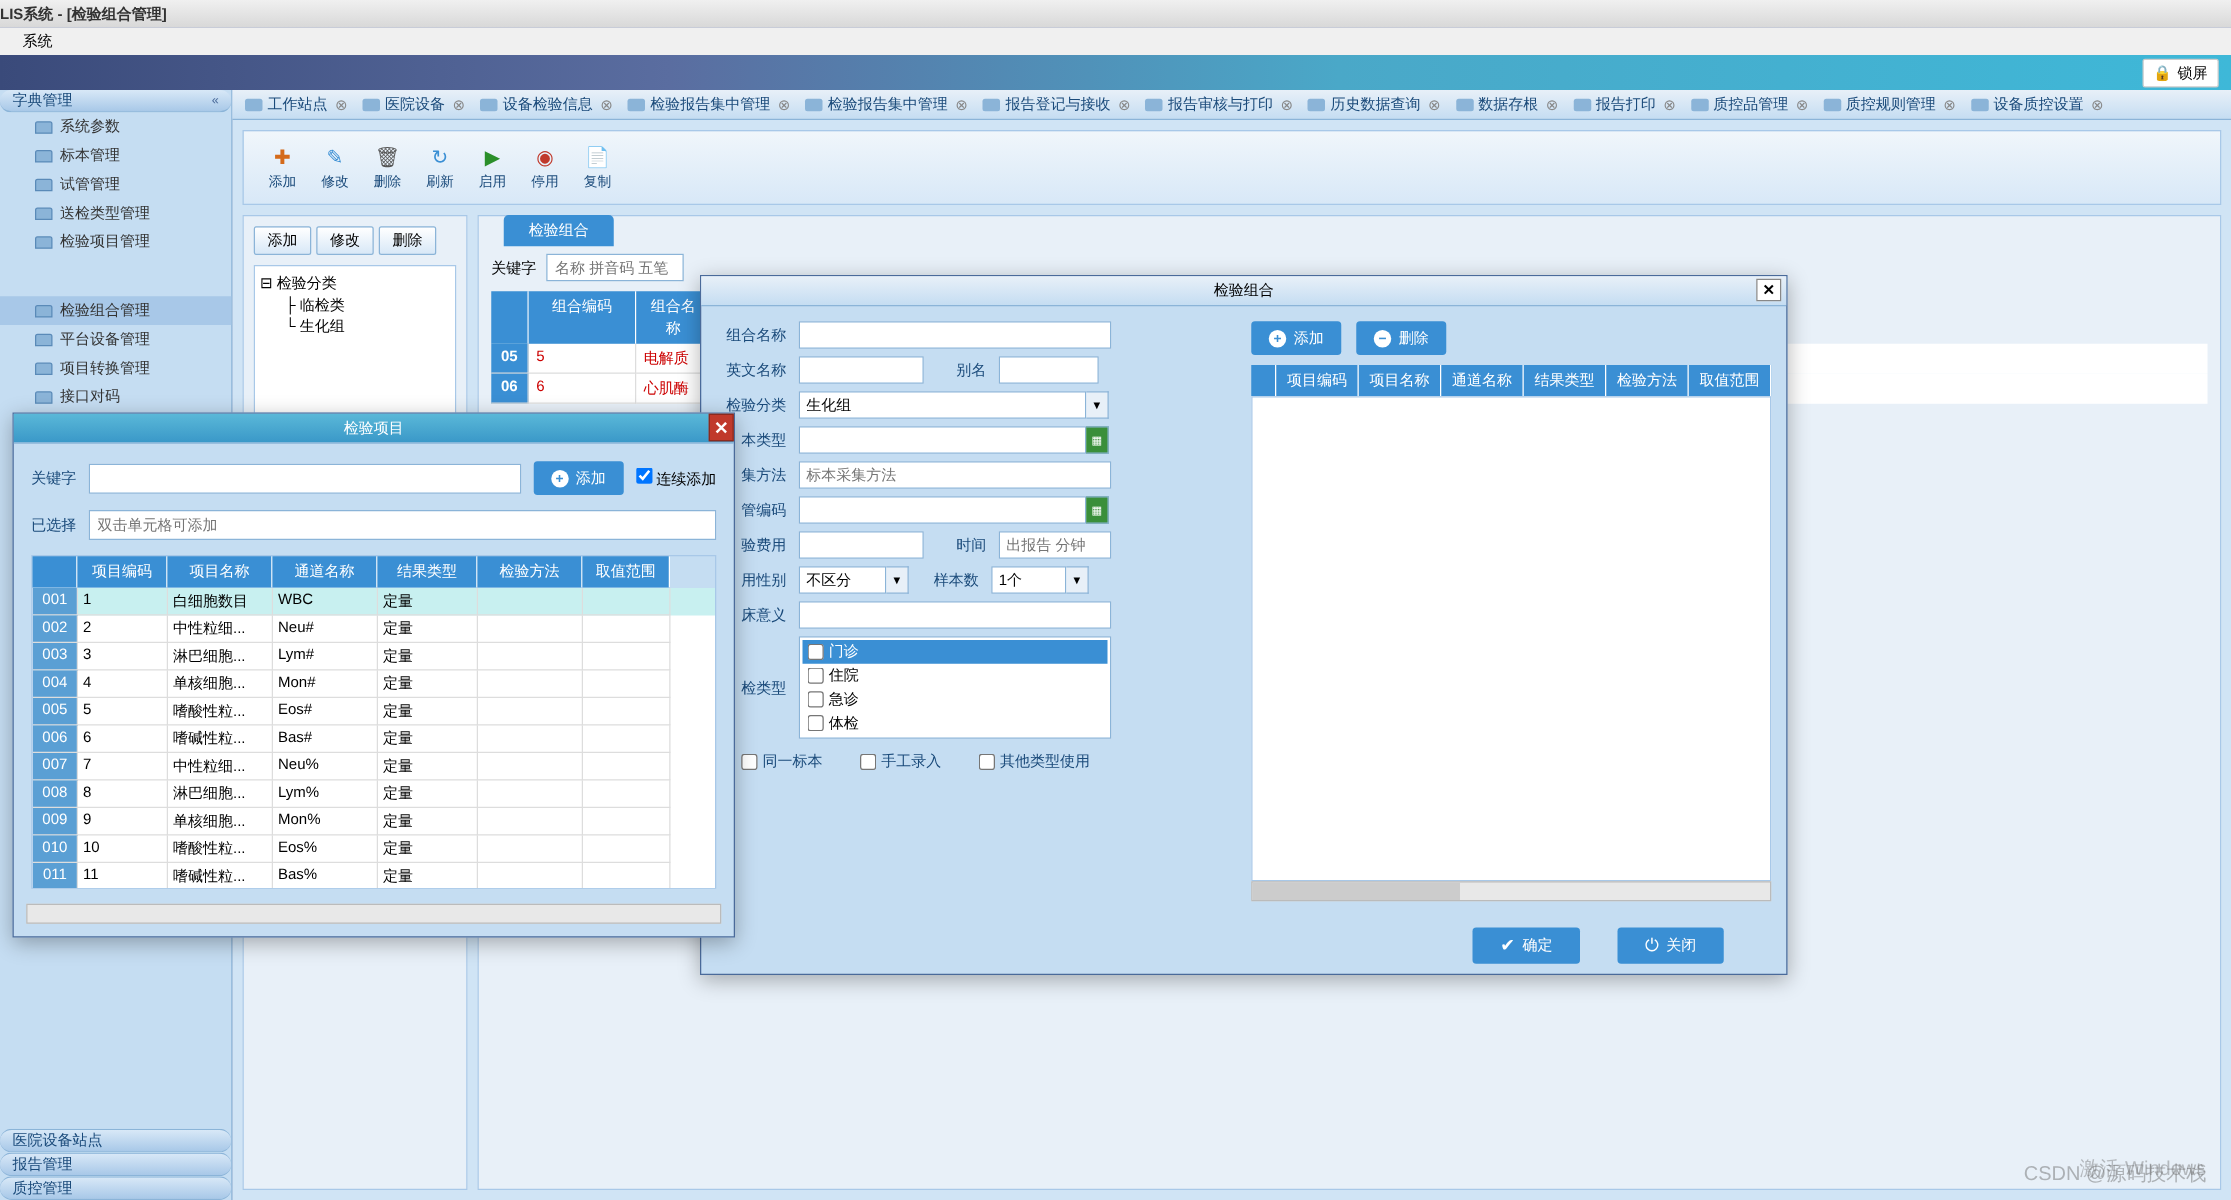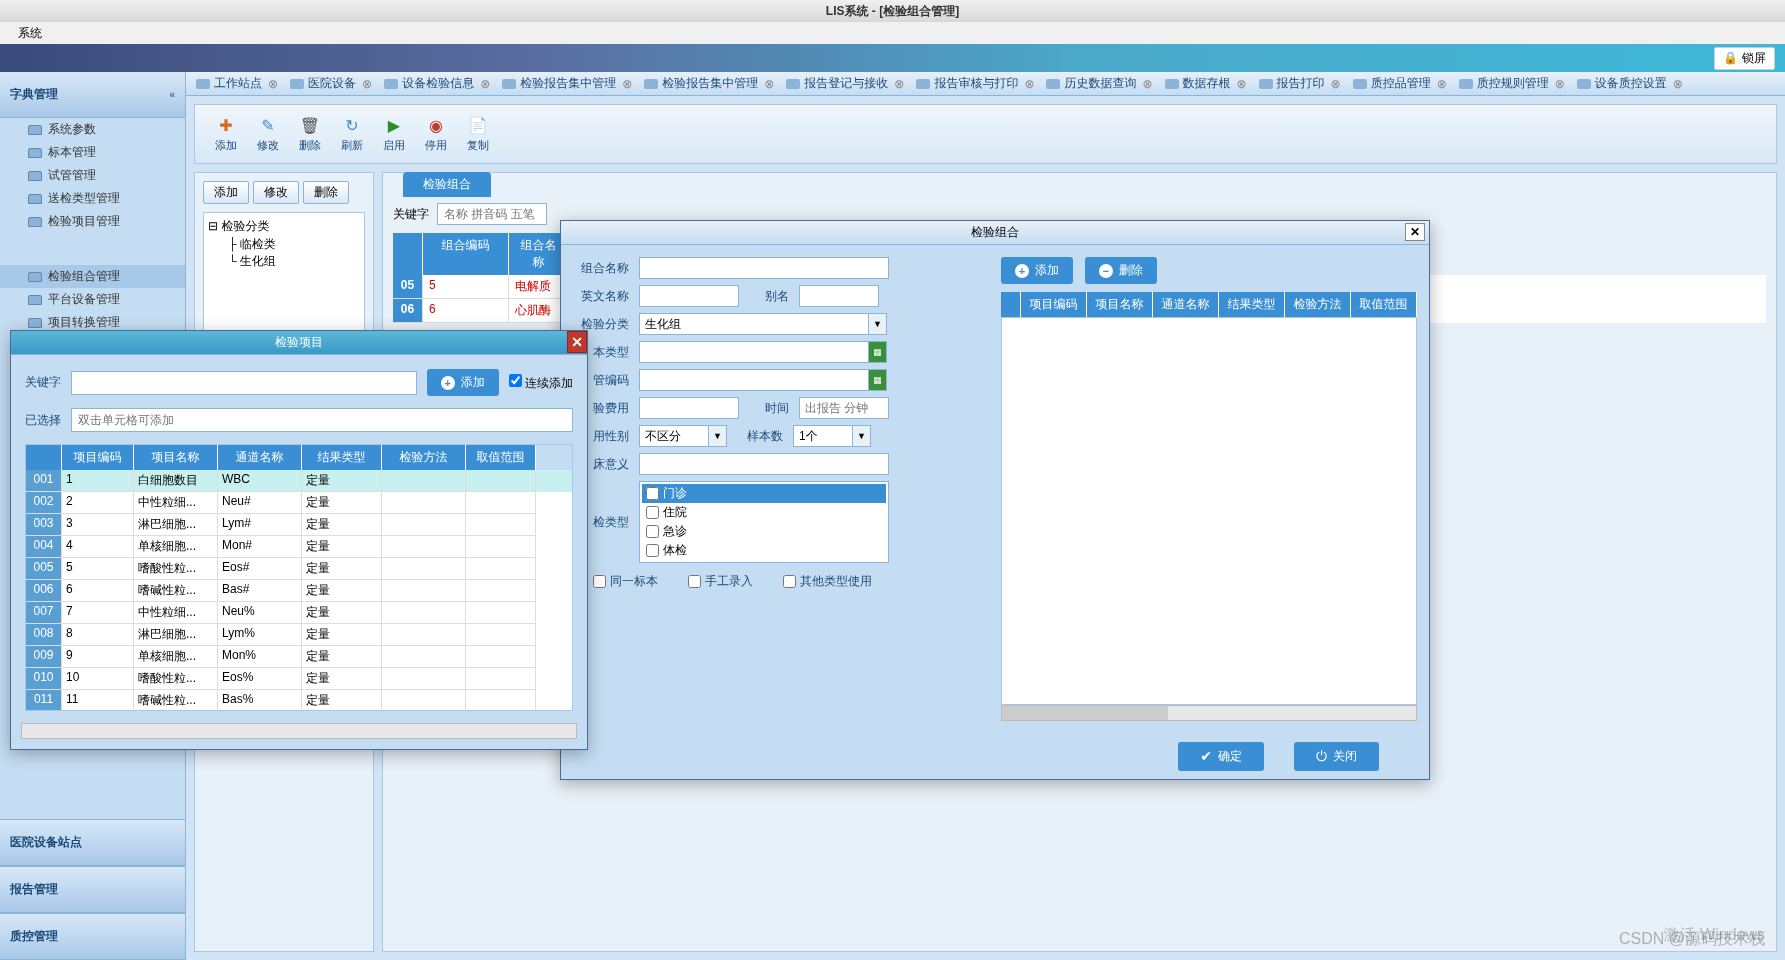--- a/index.html
+++ b/index.html
@@ -4,7 +4,7 @@
 <style>
 * { box-sizing: border-box; margin: 0; padding: 0; font-family: "Microsoft YaHei", SimSun, sans-serif; font-size: 12px; }
 body { background: linear-gradient(to bottom, #6b7aa8 0%, #4a5c8f 100%); width: 1785px; height: 960px; overflow: hidden; position: relative; }
-.titlebar { height: 22px; background: linear-gradient(to bottom, #f0f0f0, #d8d8d8); display: flex; align-items: center; justify-content: center; font-size: 12px; font-weight: bold; color: #333; }
+.titlebar { height: 22px; background: linear-gradient(to bottom, #f0f0f0, #d8d8d8); display: flex; align-items: center; font-size: 12px; font-weight: bold; color: #333; }
 .menubar { height: 22px; background: #f0f0f0; padding-left: 10px; display: flex; align-items: center; }
 .menubar span { padding: 2px 8px; }
 .gradient-bar { height: 28px; background: linear-gradient(to right, #3a4a7a 0%, #5a6da0 30%, #4aa8c8 60%, #3eb8d8 100%); display: flex; justify-content: flex-end; align-items: center; padding-right: 10px; }

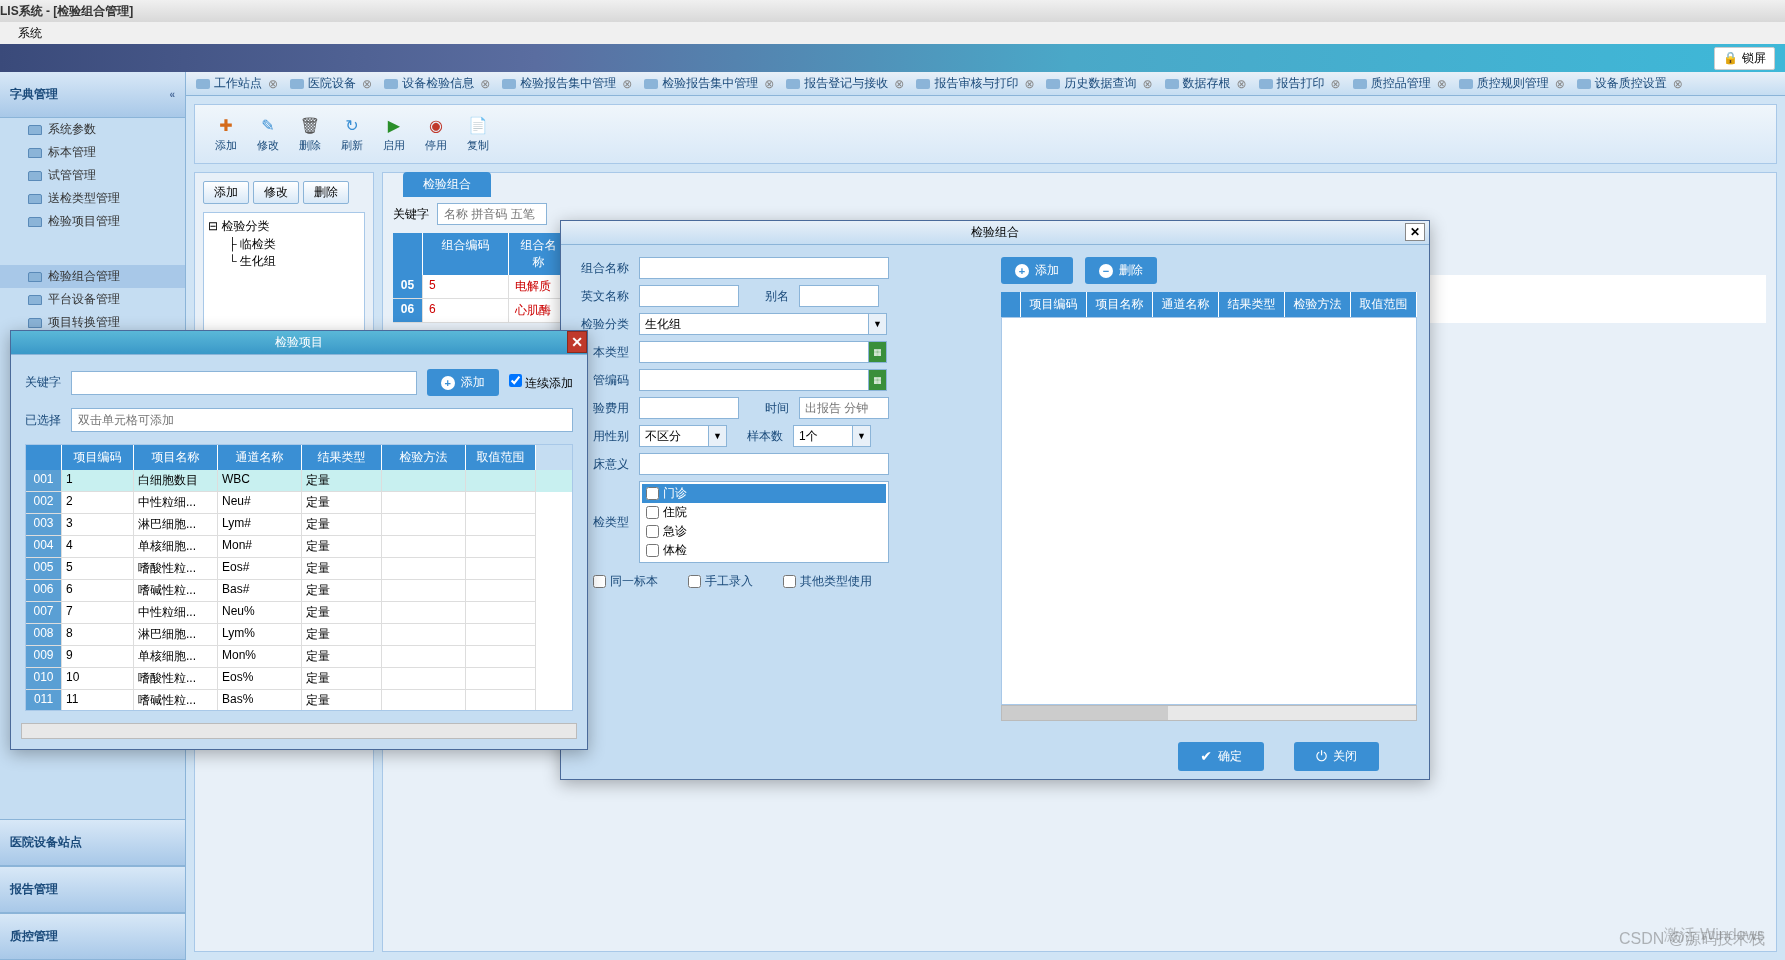--- a/index.html
+++ b/index.html
@@ -12,7 +12,7 @@
 .lock-btn .icon { color: #d4a017; }
 .main-wrap { display: flex; height: calc(100% - 72px); }
 .sidebar { width: 186px; background: #c5ddf2; border-right: 1px solid #8bb4d8; display: flex; flex-direction: column; }
-.sidebar-header { background: linear-gradient(to bottom, #d8e8f7, #a8c8e8); padding: 14px 10px; font-weight: bold; color: #1a4a7a; border-bottom: 1px solid #8bb4d8; display: flex; justify-content: space-between; align-items: center; }
+.sidebar-header { background: linear-gradient(to bottom, #d8e8f7, #a8c8e8); padding: 0 10px; font-weight: normal; color: #1a4a7a; border-bottom: 1px solid #8bb4d8; display: flex; justify-content: space-between; align-items: center; border-radius: 15px; }
 .sidebar-header .arrows { font-size: 10px; color: #4a6a9a; }
 .sidebar-list { flex: 1; }
 .sidebar-item { padding: 3px 10px 3px 28px; display: flex; align-items: center; gap: 6px; color: #333; cursor: pointer; }

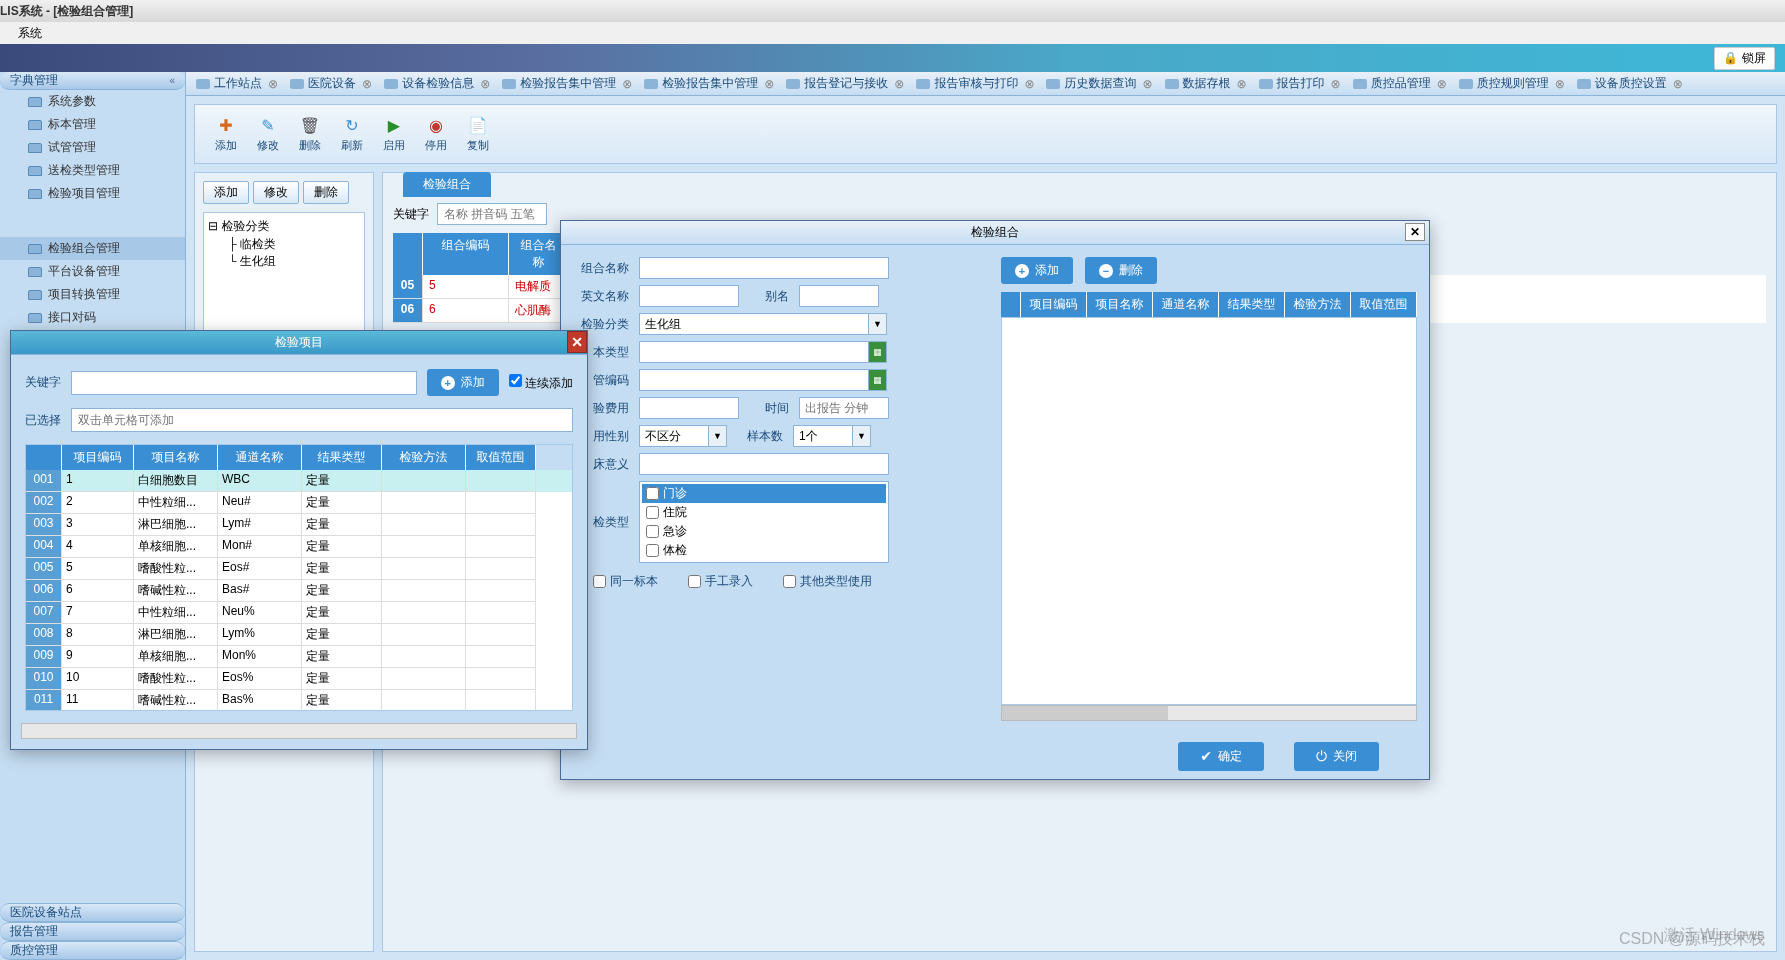--- a/index.html
+++ b/index.html
@@ -358,6 +358,10 @@
           </div>
         </div>
       <div class="form-row">
+          <label>集方法</label>
+          <input class="wide" type="text" placeholder="标本采集方法" style="">
+        </div>
+      <div class="form-row">
           <label>管编码</label>
           <div class="combo">
             <input type="text" style="">

